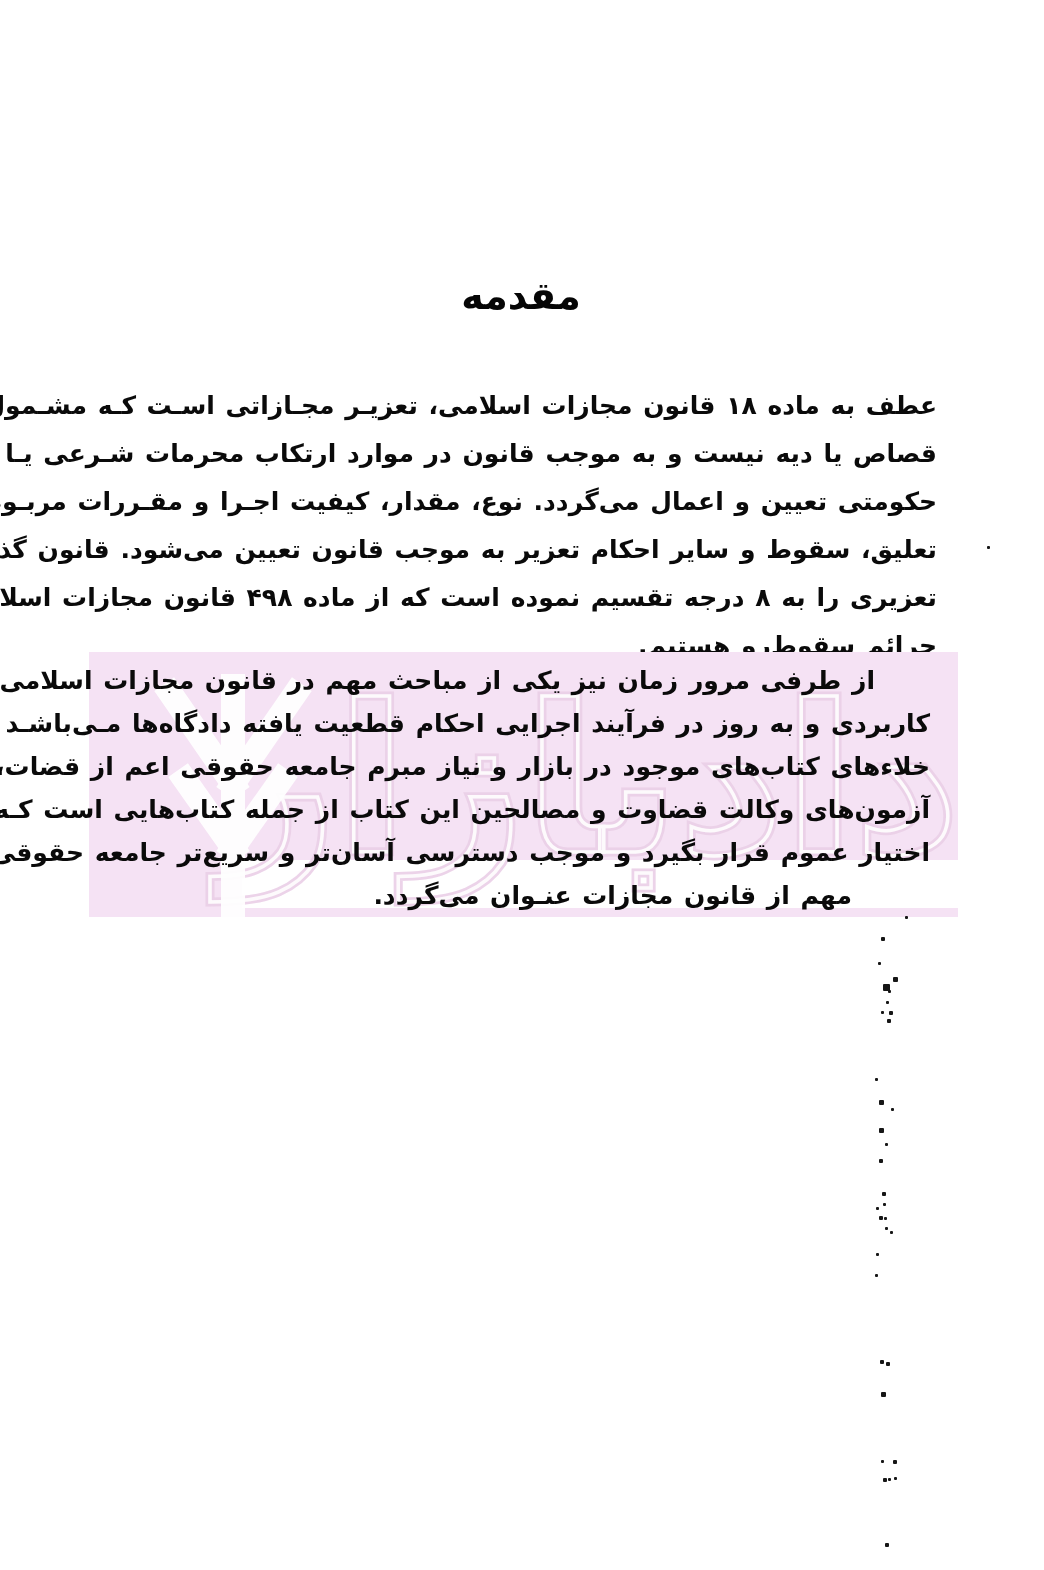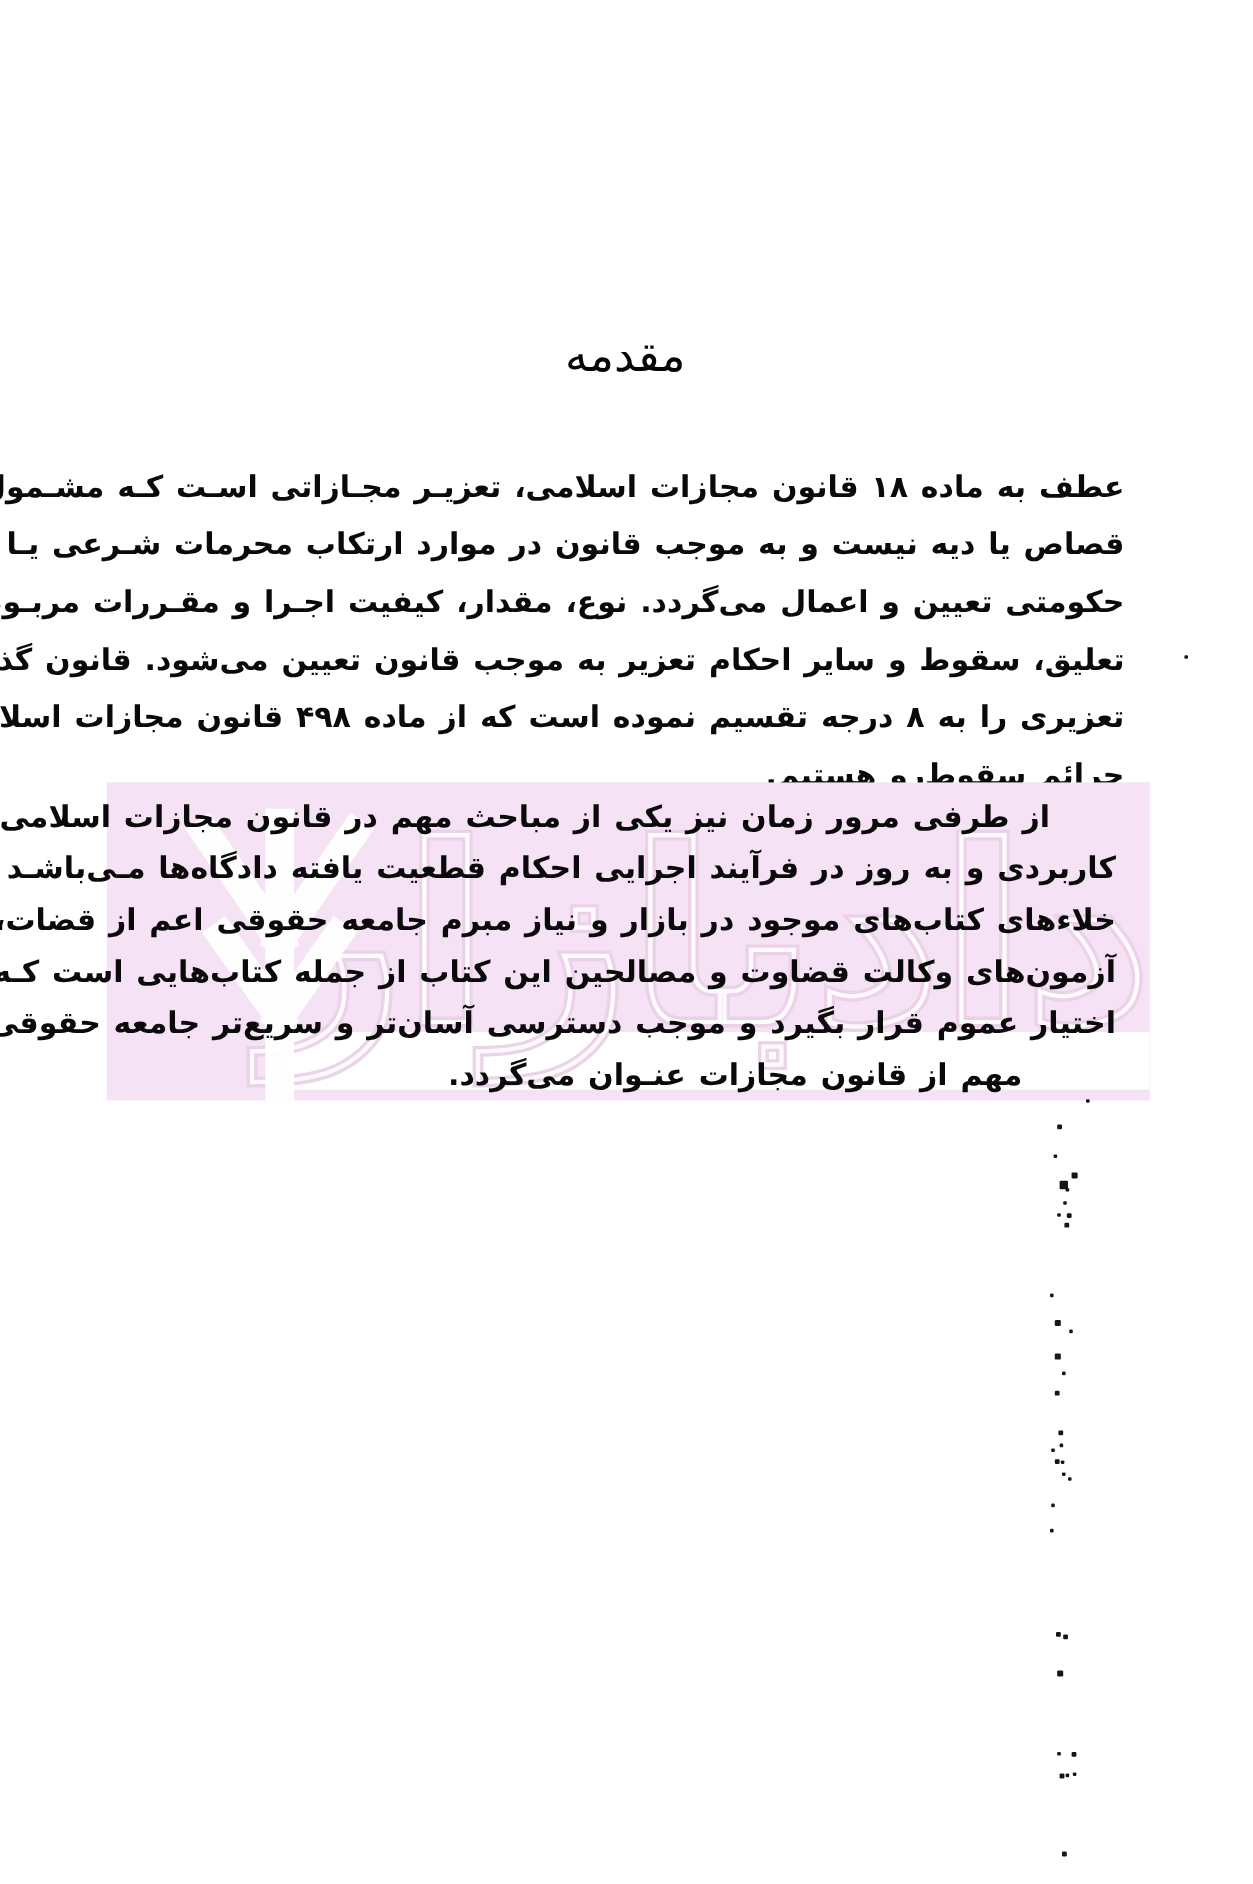--- a/index.html
+++ b/index.html
@@ -7,7 +7,7 @@
   .page{position:relative;width:1044px;height:1570px;background:#ffffff;overflow:hidden;direction:rtl;}
 
   .title{position:absolute;top:274px;left:105px;width:832px;margin:0;
-         text-align:center;font-size:38px;font-weight:normal;color:#050505;
+         text-align:center;font-size:38px;font-weight:bold;color:#050505;
          letter-spacing:0px;}
 
   .para{position:absolute;right:107px;width:832px;color:#0a0a0a;}

